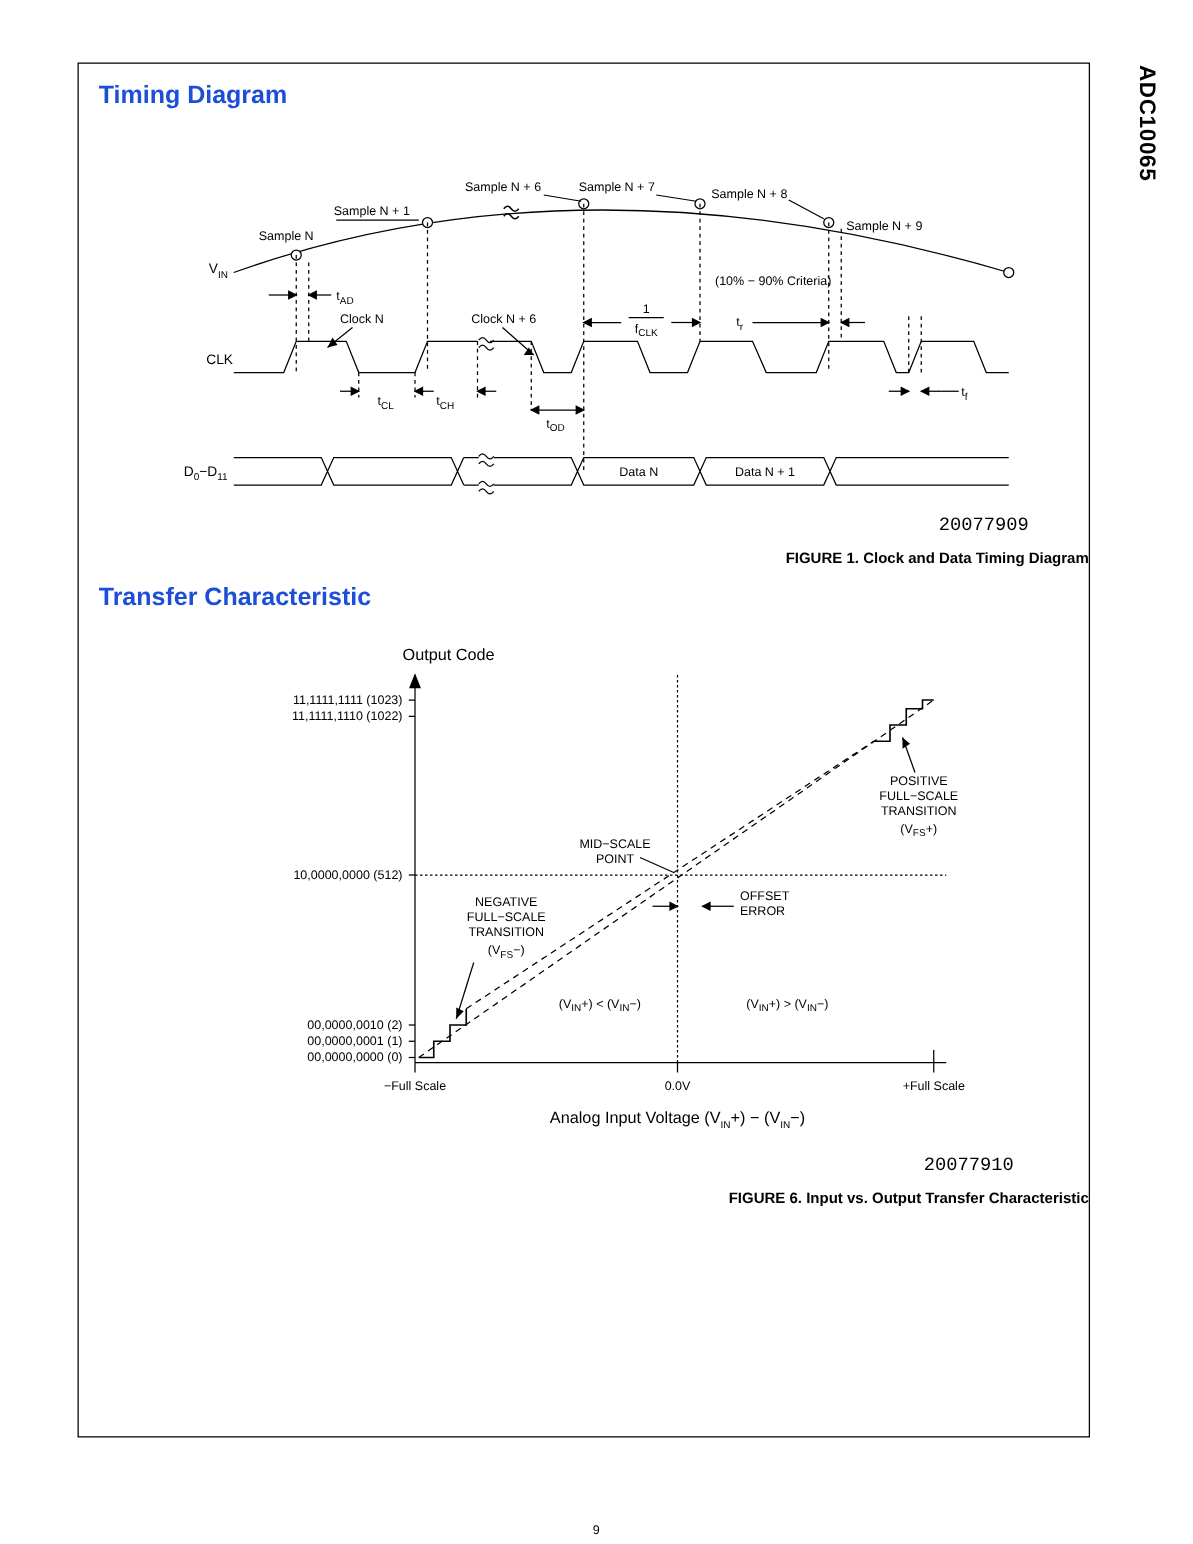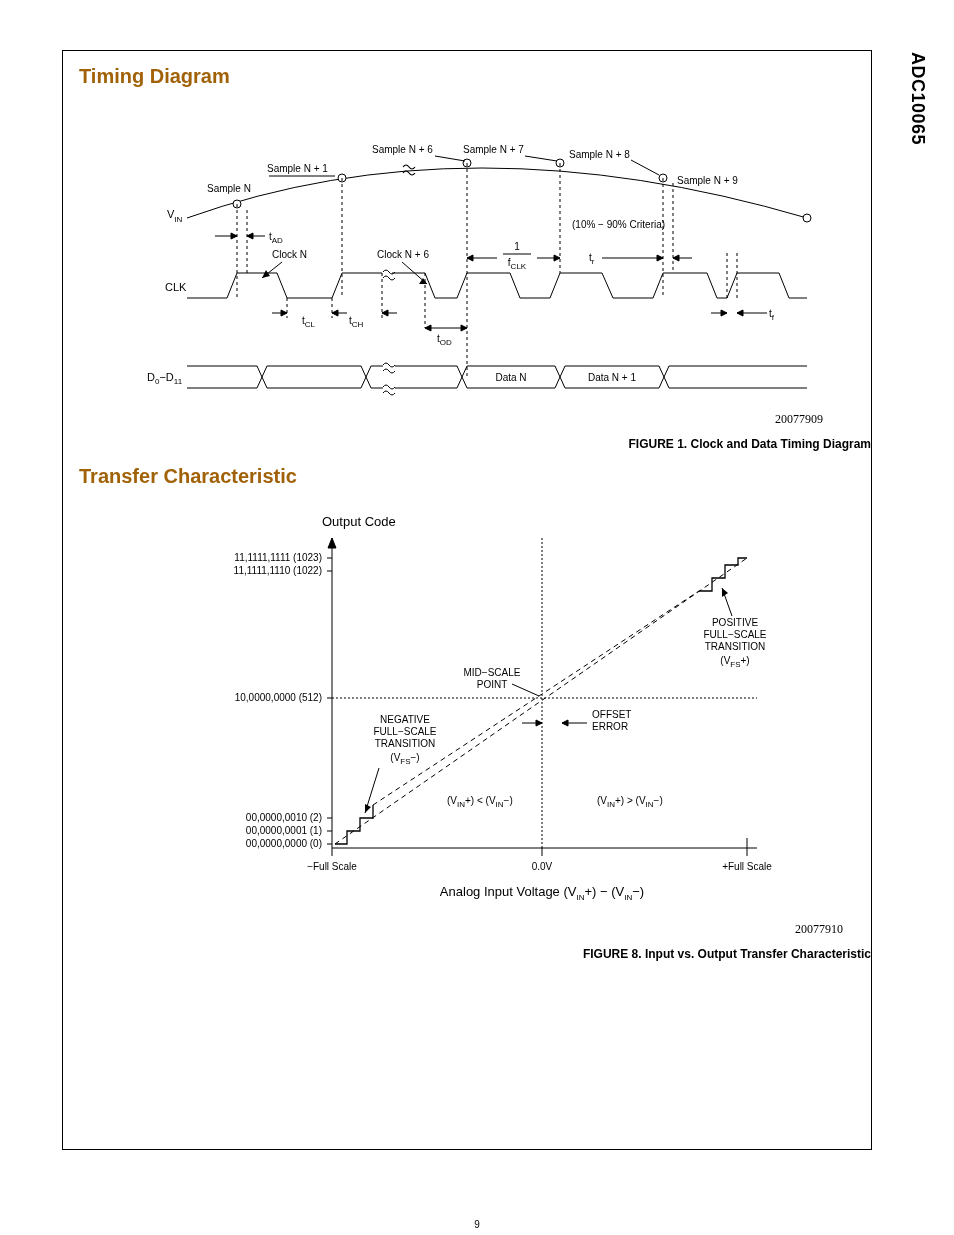--- a/index.html
+++ b/index.html
@@ -34,7 +34,7 @@
     font-family: Arial, sans-serif;
     font-weight: bold;
     font-size: 20px;
-    color: #a16207;
+    color: #1d4ed8;
     margin: 14px 0 0 16px;
   }
   .diagram-wrap {

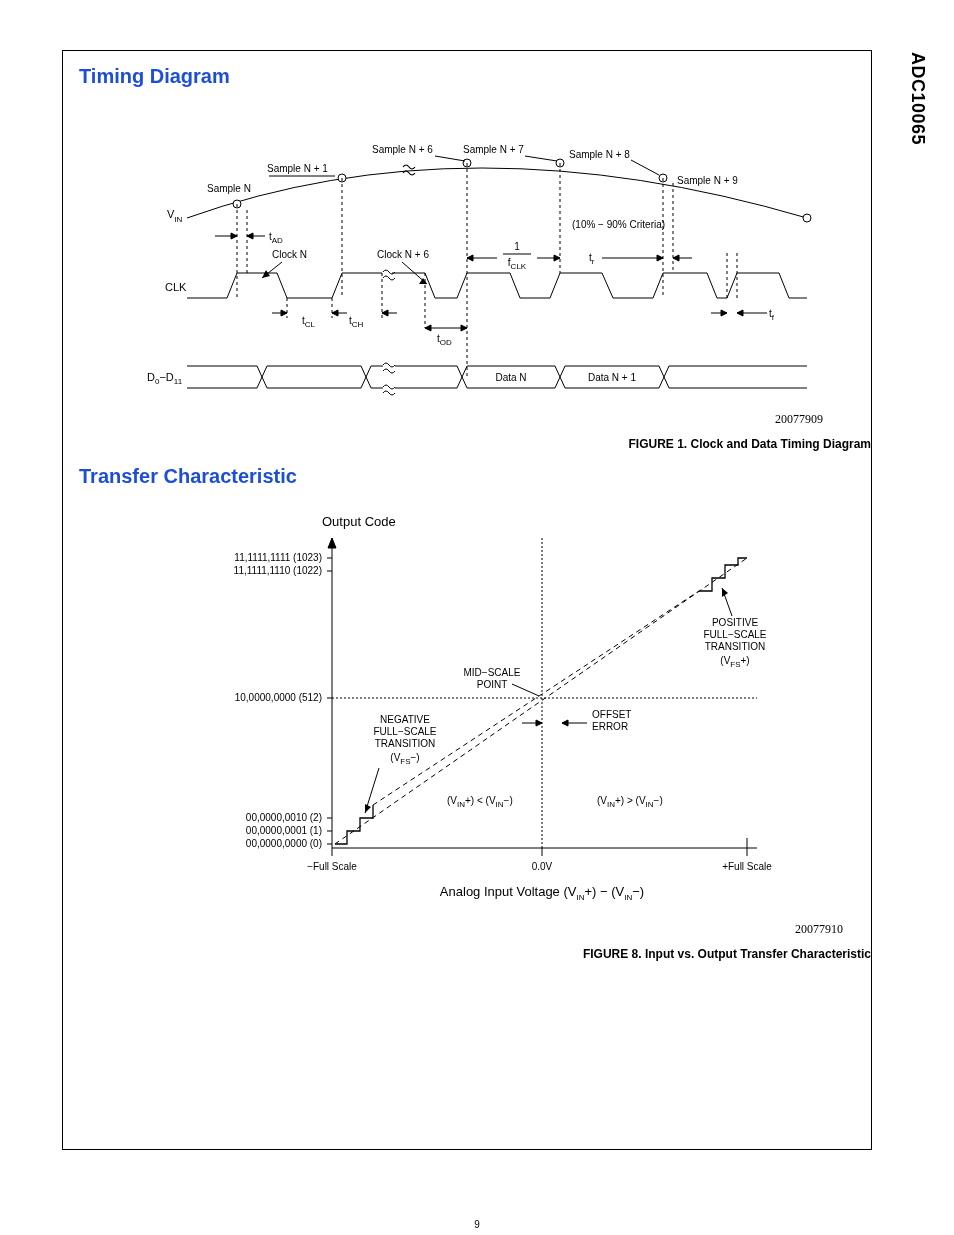--- a/index.html
+++ b/index.html
@@ -53,8 +53,8 @@
   }
   .fig-id {
     text-align: right;
-    font-family: Liberation Serif, serif;
-    font-size: 12px;
+    font-family: Liberation Mono, monospace;
+    font-size: 15px;
     margin-right: 48px;
     margin-top: 4px;
   }

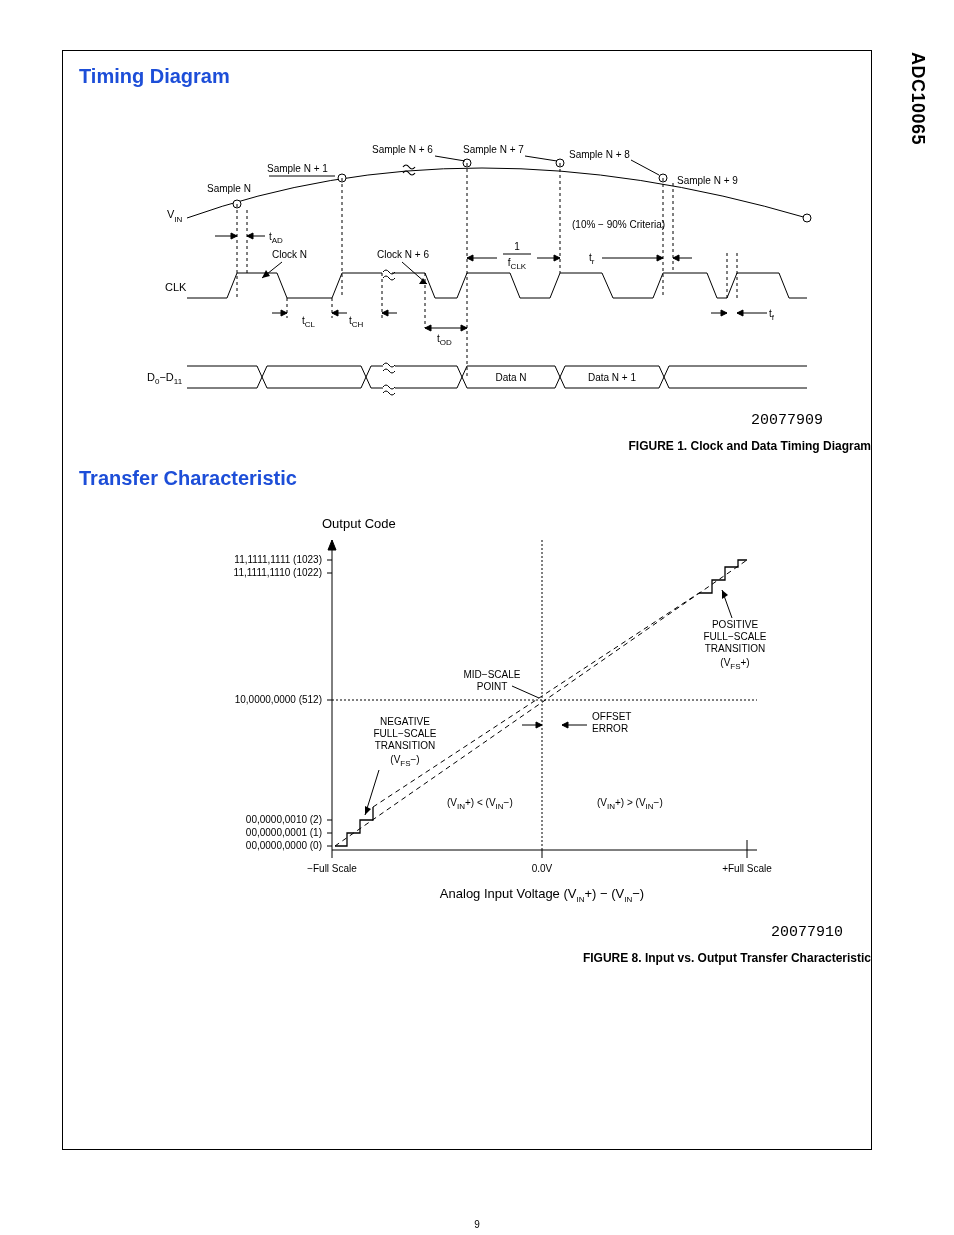--- a/index.html
+++ b/index.html
@@ -348,7 +348,7 @@
         <text x="450" y="306"><tspan>(V</tspan><tspan class="sub" dy="3">IN</tspan><tspan dy="-3">+) &gt; (V</tspan><tspan class="sub" dy="3">IN</tspan><tspan dy="-3">−)</tspan></text>
       </g>
     </svg>
-    <div class="fig-id" style="margin-right:28px">20077910</div>
+    <div class="fig-id" style="margin-right:60px">20077910</div>
     <div class="fig-caption">FIGURE 8. Input vs. Output Transfer Characteristic</div>
   </div>
 

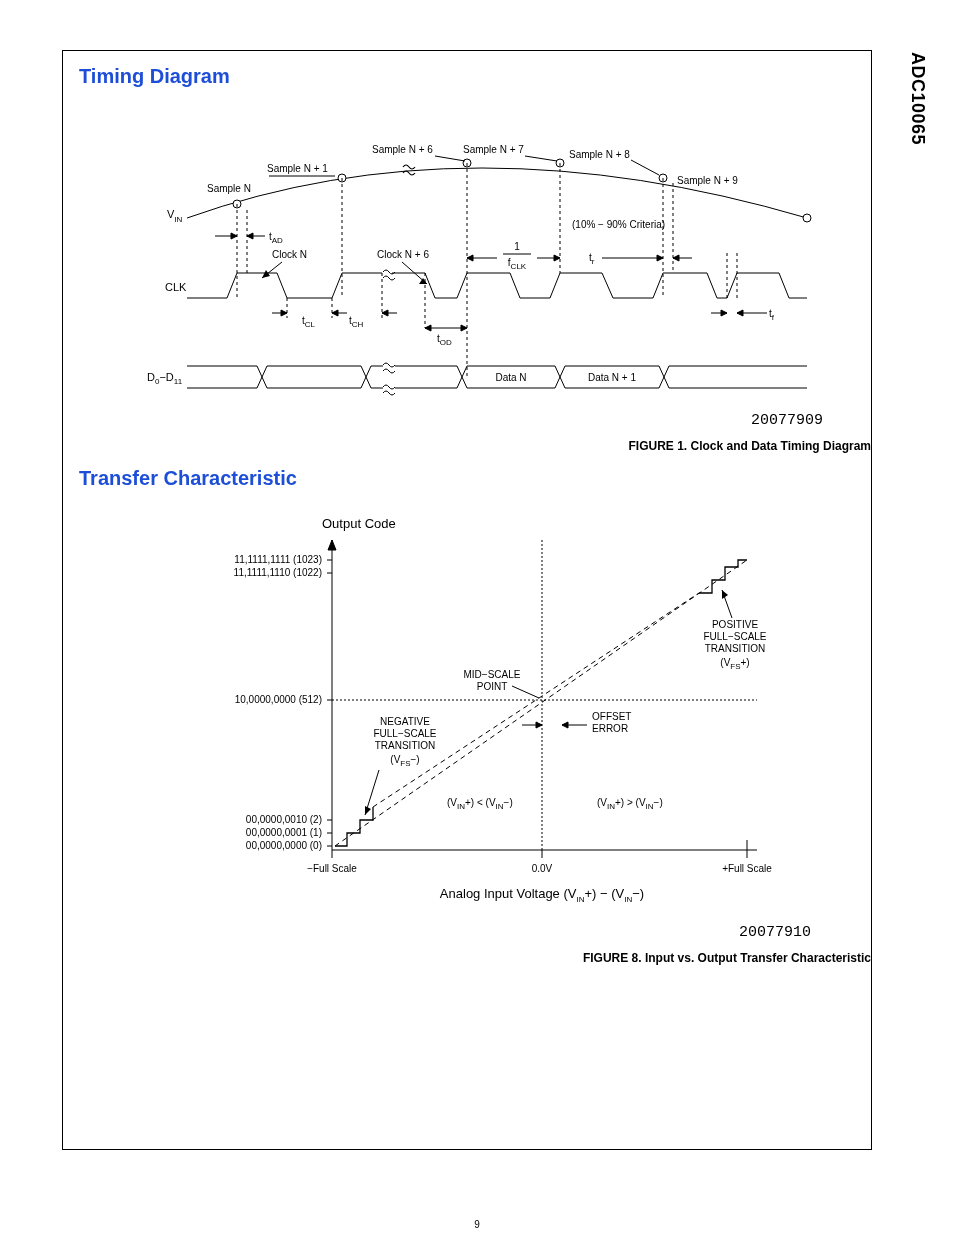--- a/index.html
+++ b/index.html
@@ -349,7 +349,7 @@
       </g>
     </svg>
     <div class="fig-id" style="margin-right:60px">20077910</div>
-    <div class="fig-caption">FIGURE 8. Input vs. Output Transfer Characteristic</div>
+    <div class="fig-caption">FIGURE 6. Input vs. Output Transfer Characteristic</div>
   </div>
 
 </div>

